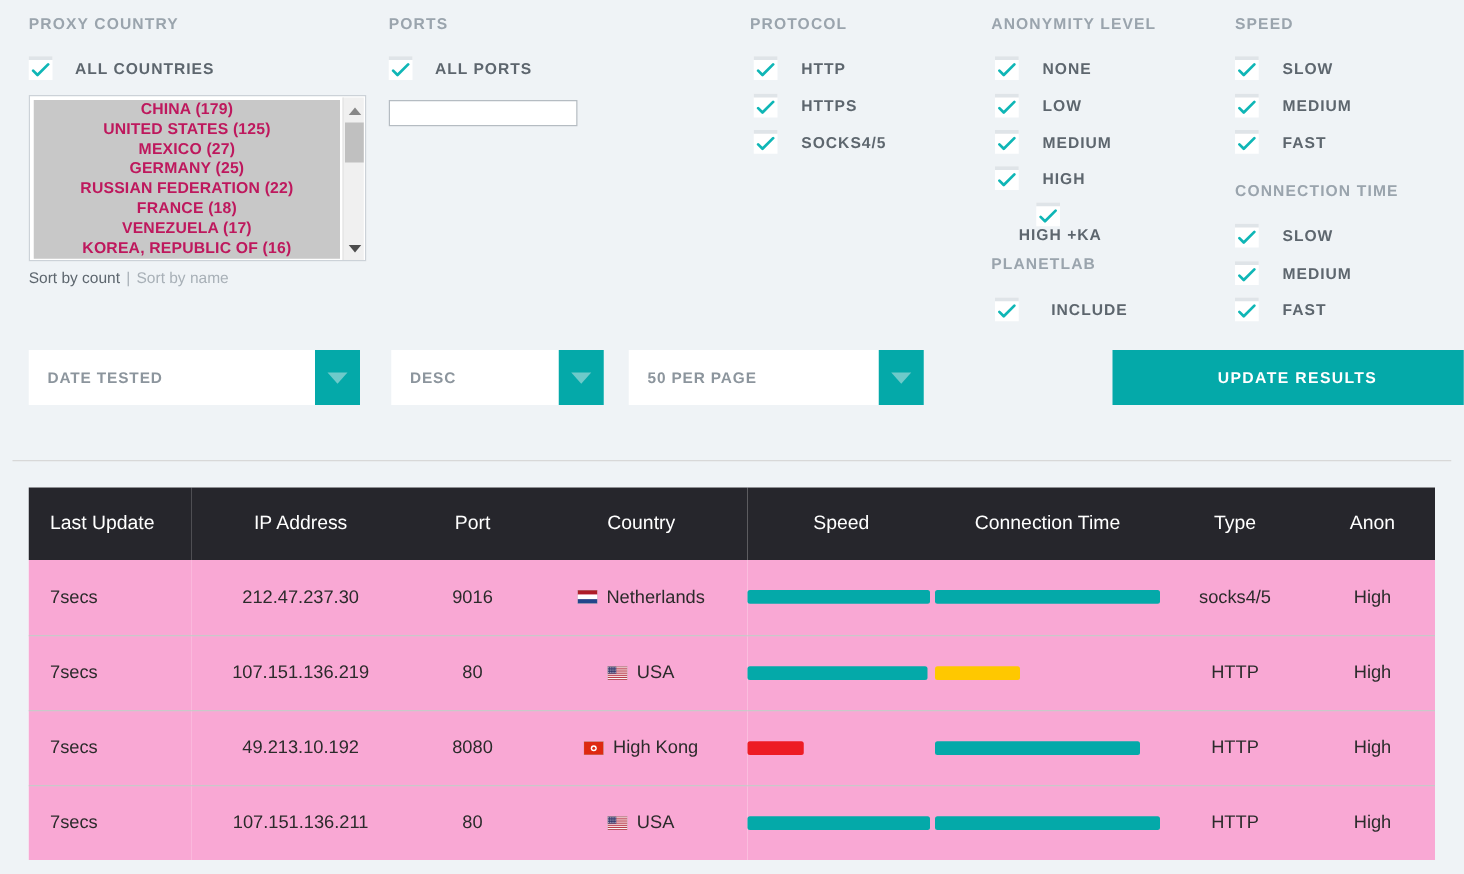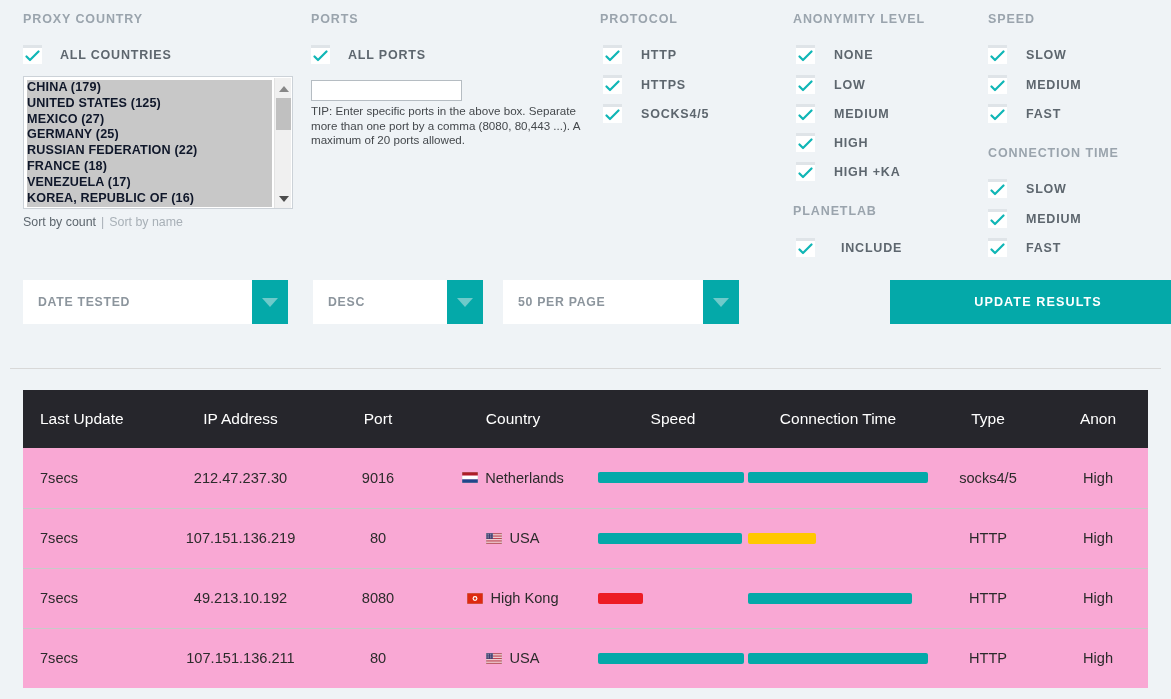--- a/index.html
+++ b/index.html
@@ -70,11 +70,12 @@
   .country-item {
     font-size: 12.6px;
     font-weight: bold;
-    color: #0f172a;
+    color: #be185d;
     letter-spacing: 0.15px;
     line-height: 15.8px;
     padding-left: 0;
     white-space: nowrap;
+    text-align: center;
   }
   .country-item .cnt { font-weight: bold; }
   #country-scrollbar {

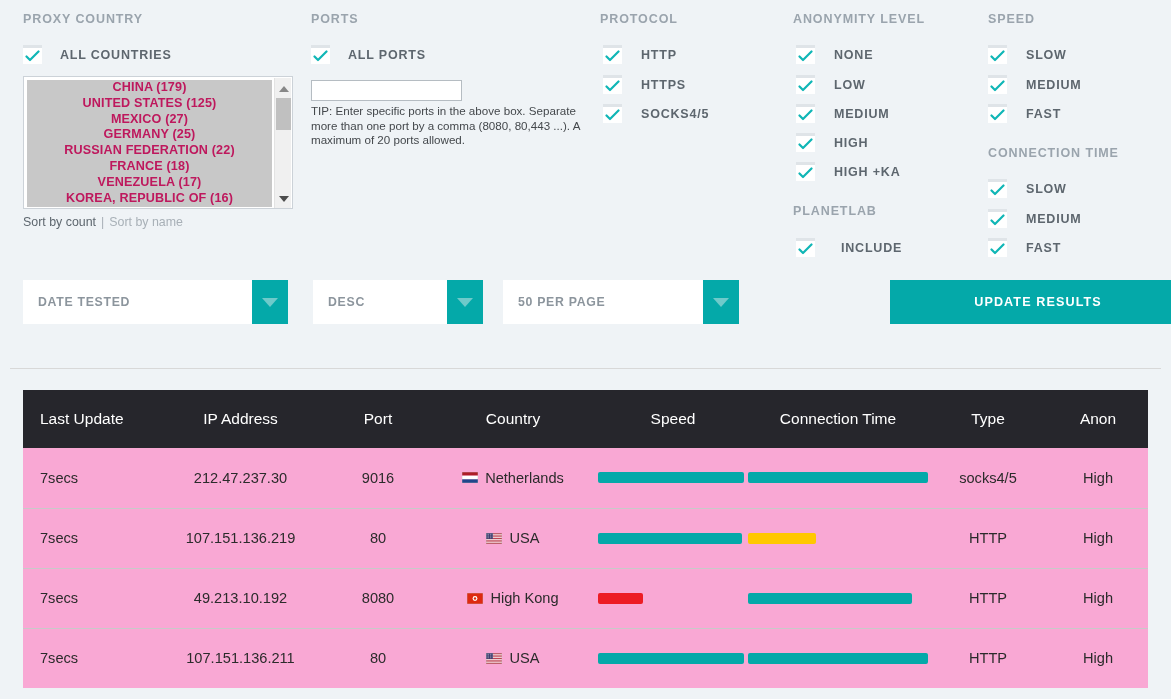--- a/index.html
+++ b/index.html
@@ -289,7 +289,6 @@
   </div>
 
   <input id="ports-input" type="text" value="" placeholder="" style="">
-  <div id="ports-tip">TIP: Enter specific ports in the above box. Separate more than one port by a comma (8080, 80,443 ...). A maximum of 20 ports allowed.</div>
 
   <div class="col-title" style="position:absolute;left:600px;top:12px;">PROTOCOL</div>
   <div class="cb-row" style="left:603px;top:45px;">

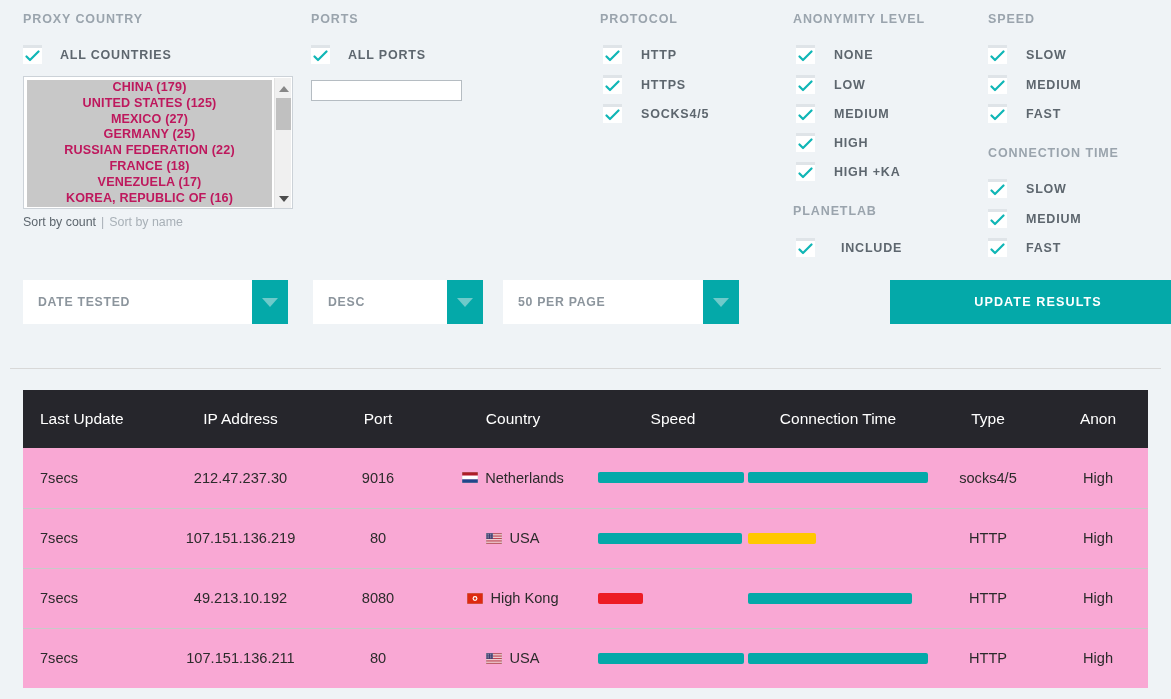--- a/index.html
+++ b/index.html
@@ -349,7 +349,7 @@
       </span>
     <span class="cb-label" style="margin-left:19px;">HIGH</span>
   </div>
-  <div class="cb-row" style="left:796px;top:162px;">
+  <div class="cb-row" style="left:796px;top:162px;flex-direction:column;">
     <span class="cbox">
         <svg width="15" height="15" viewBox="0 0 15 15">
           <path d="M1.5 7.5 L5 11 L13.5 2.5" stroke="#0fb6b6" stroke-width="2.2" fill="none" stroke-linecap="round" stroke-linejoin="round"></path>

